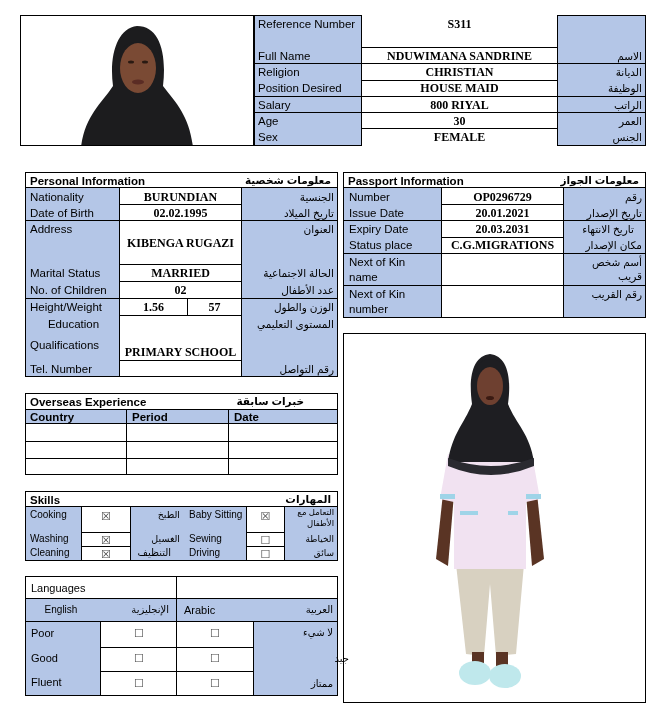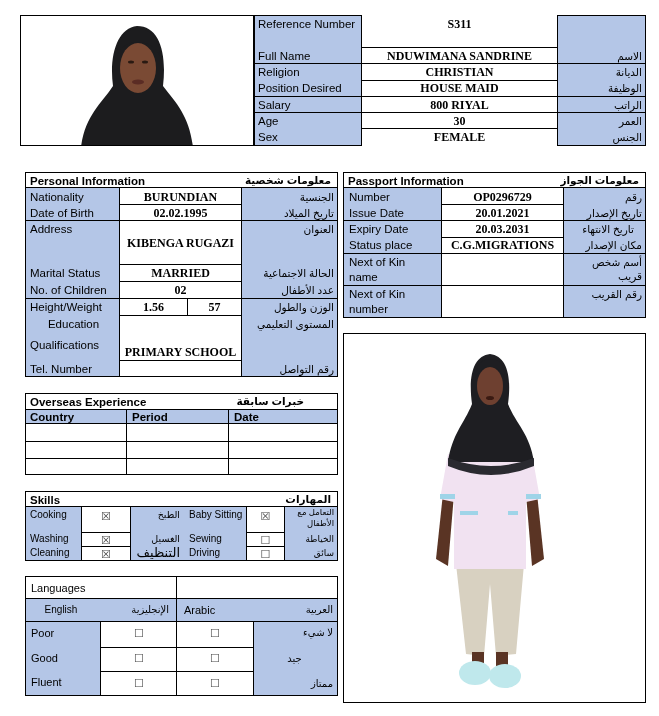--- a/index.html
+++ b/index.html
@@ -239,7 +239,7 @@
 
 <div class="abs lbl" style="left:27px;top:546px;width:54px;font-size:10px;line-height:14px;">Cleaning</div>
 <div class="abs chk" style="left:82px;top:547px;width:48px;">☒</div>
-<div class="abs ar" style="left:131px;top:546px;width:52px;font-size:13px;line-height:14px;">التنظيف</div>
+<div class="abs ar" style="left:122px;top:546px;width:52px;font-size:10px;line-height:14px;">التنظيف</div>
 <div class="abs lbl" style="left:186px;top:546px;width:60px;font-size:10px;line-height:14px;">Driving</div>
 <div class="abs chk" style="left:247px;top:547px;width:37px;">☐</div>
 <div class="abs ar" style="left:286px;top:546px;width:51px;font-size:9px;line-height:14px;">سائق</div>

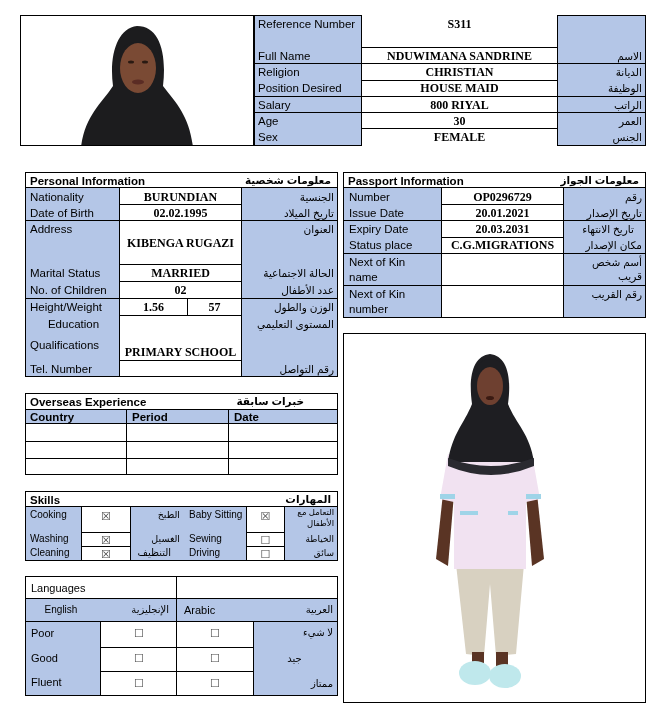--- a/index.html
+++ b/index.html
@@ -270,7 +270,7 @@
 <div class="abs lbl" style="left:28px;top:650px;width:70px;font-size:11px;">Good</div>
 <div class="abs chk" style="left:102px;top:651px;width:74px;">☐</div>
 <div class="abs chk" style="left:177px;top:651px;width:76px;">☐</div>
-<div class="abs ar" style="left:256px;top:651px;width:80px;font-size:10px;text-align:center;">جيد</div>
+<div class="abs ar" style="left:272px;top:651px;width:80px;font-size:10px;">جيد</div>
 
 <div class="abs lbl" style="left:28px;top:674px;width:70px;font-size:11px;">Fluent</div>
 <div class="abs chk" style="left:102px;top:676px;width:74px;">☐</div>

